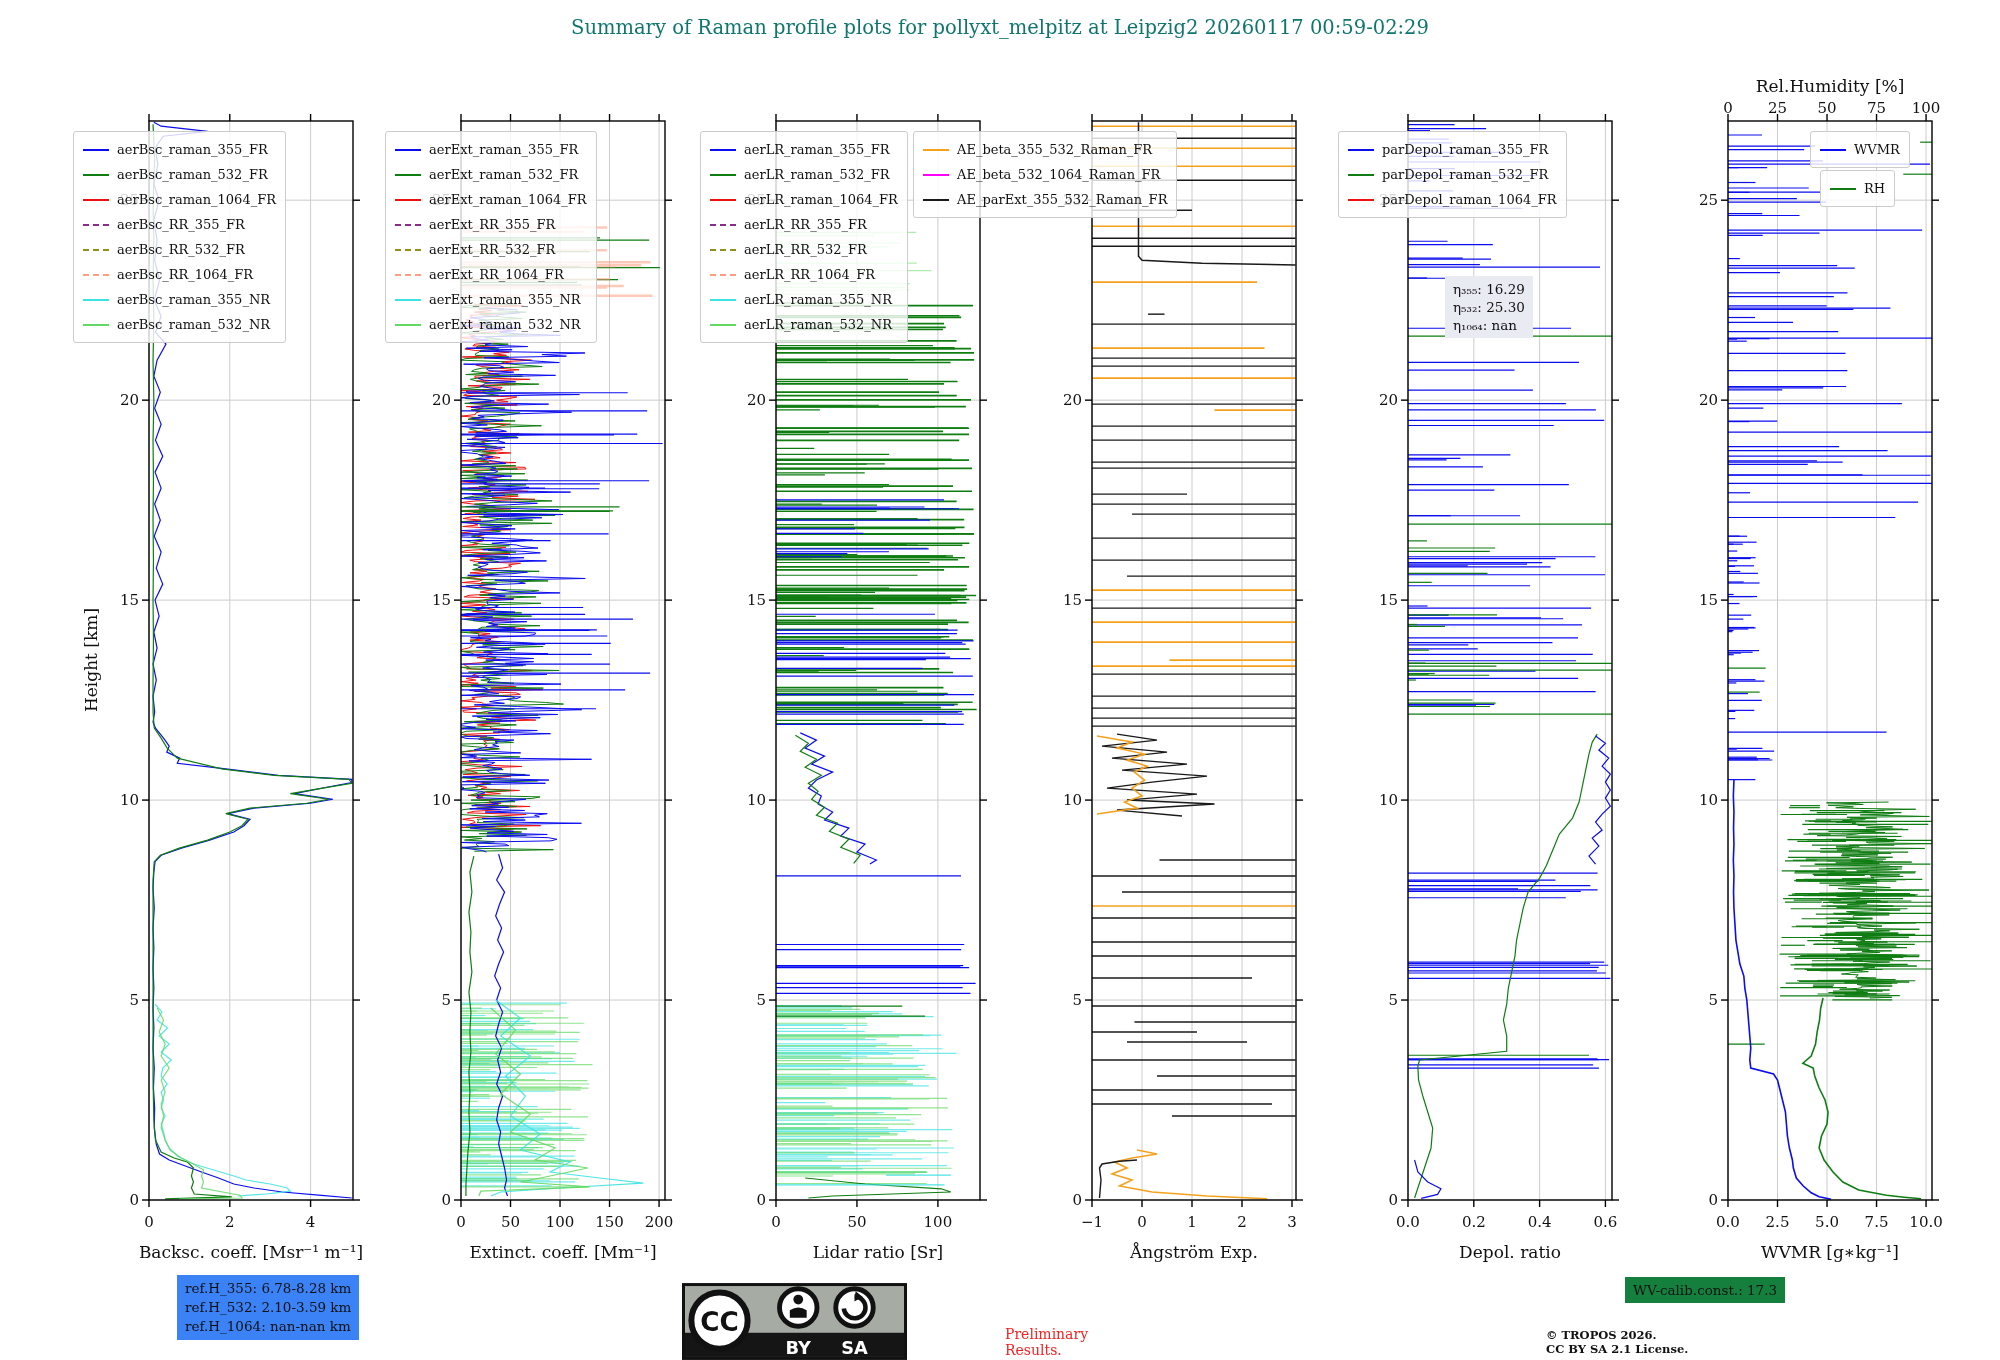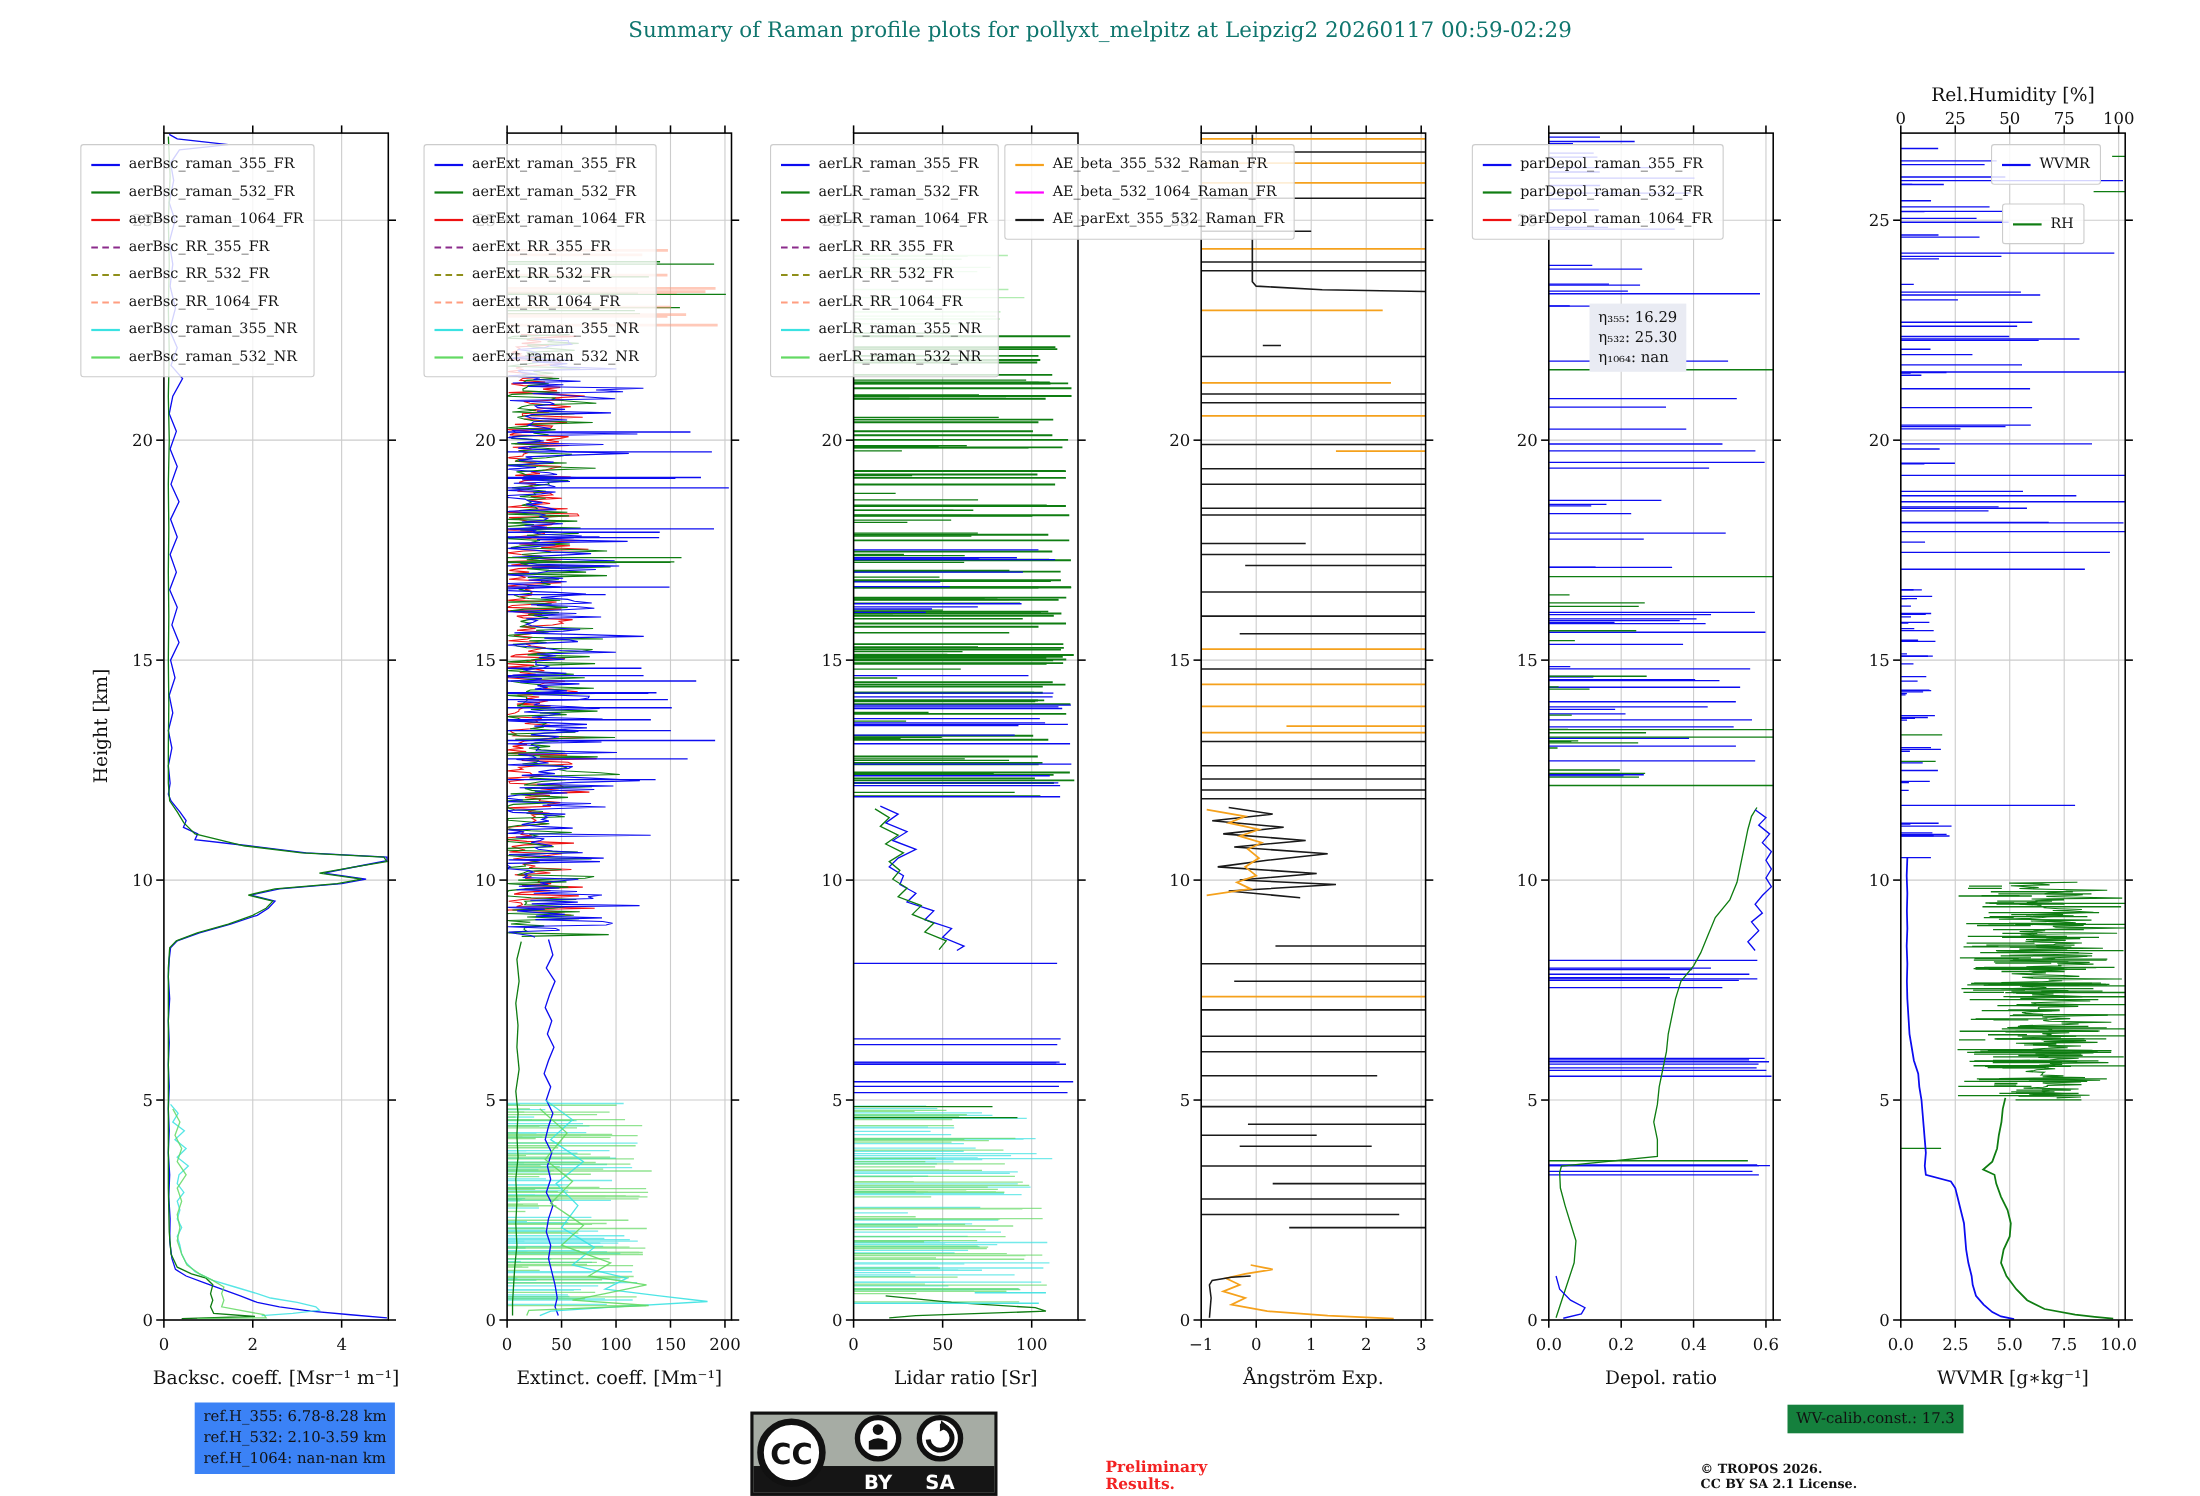--- a/index.html
+++ b/index.html
@@ -1486,7 +1486,7 @@
           <span>WVMR</span>
         </div>
       </div>
-      <div class="legend" style="left: 1820px; top: 185px; min-width: 50px;">
+      <div class="legend" style="left: 1820px; top: 170px; min-width: 50px;">
         <div class="legend-item">
           <span class="legend-line" style="border-top-color: rgb(15, 125, 18);"></span>
           <span>RH</span>

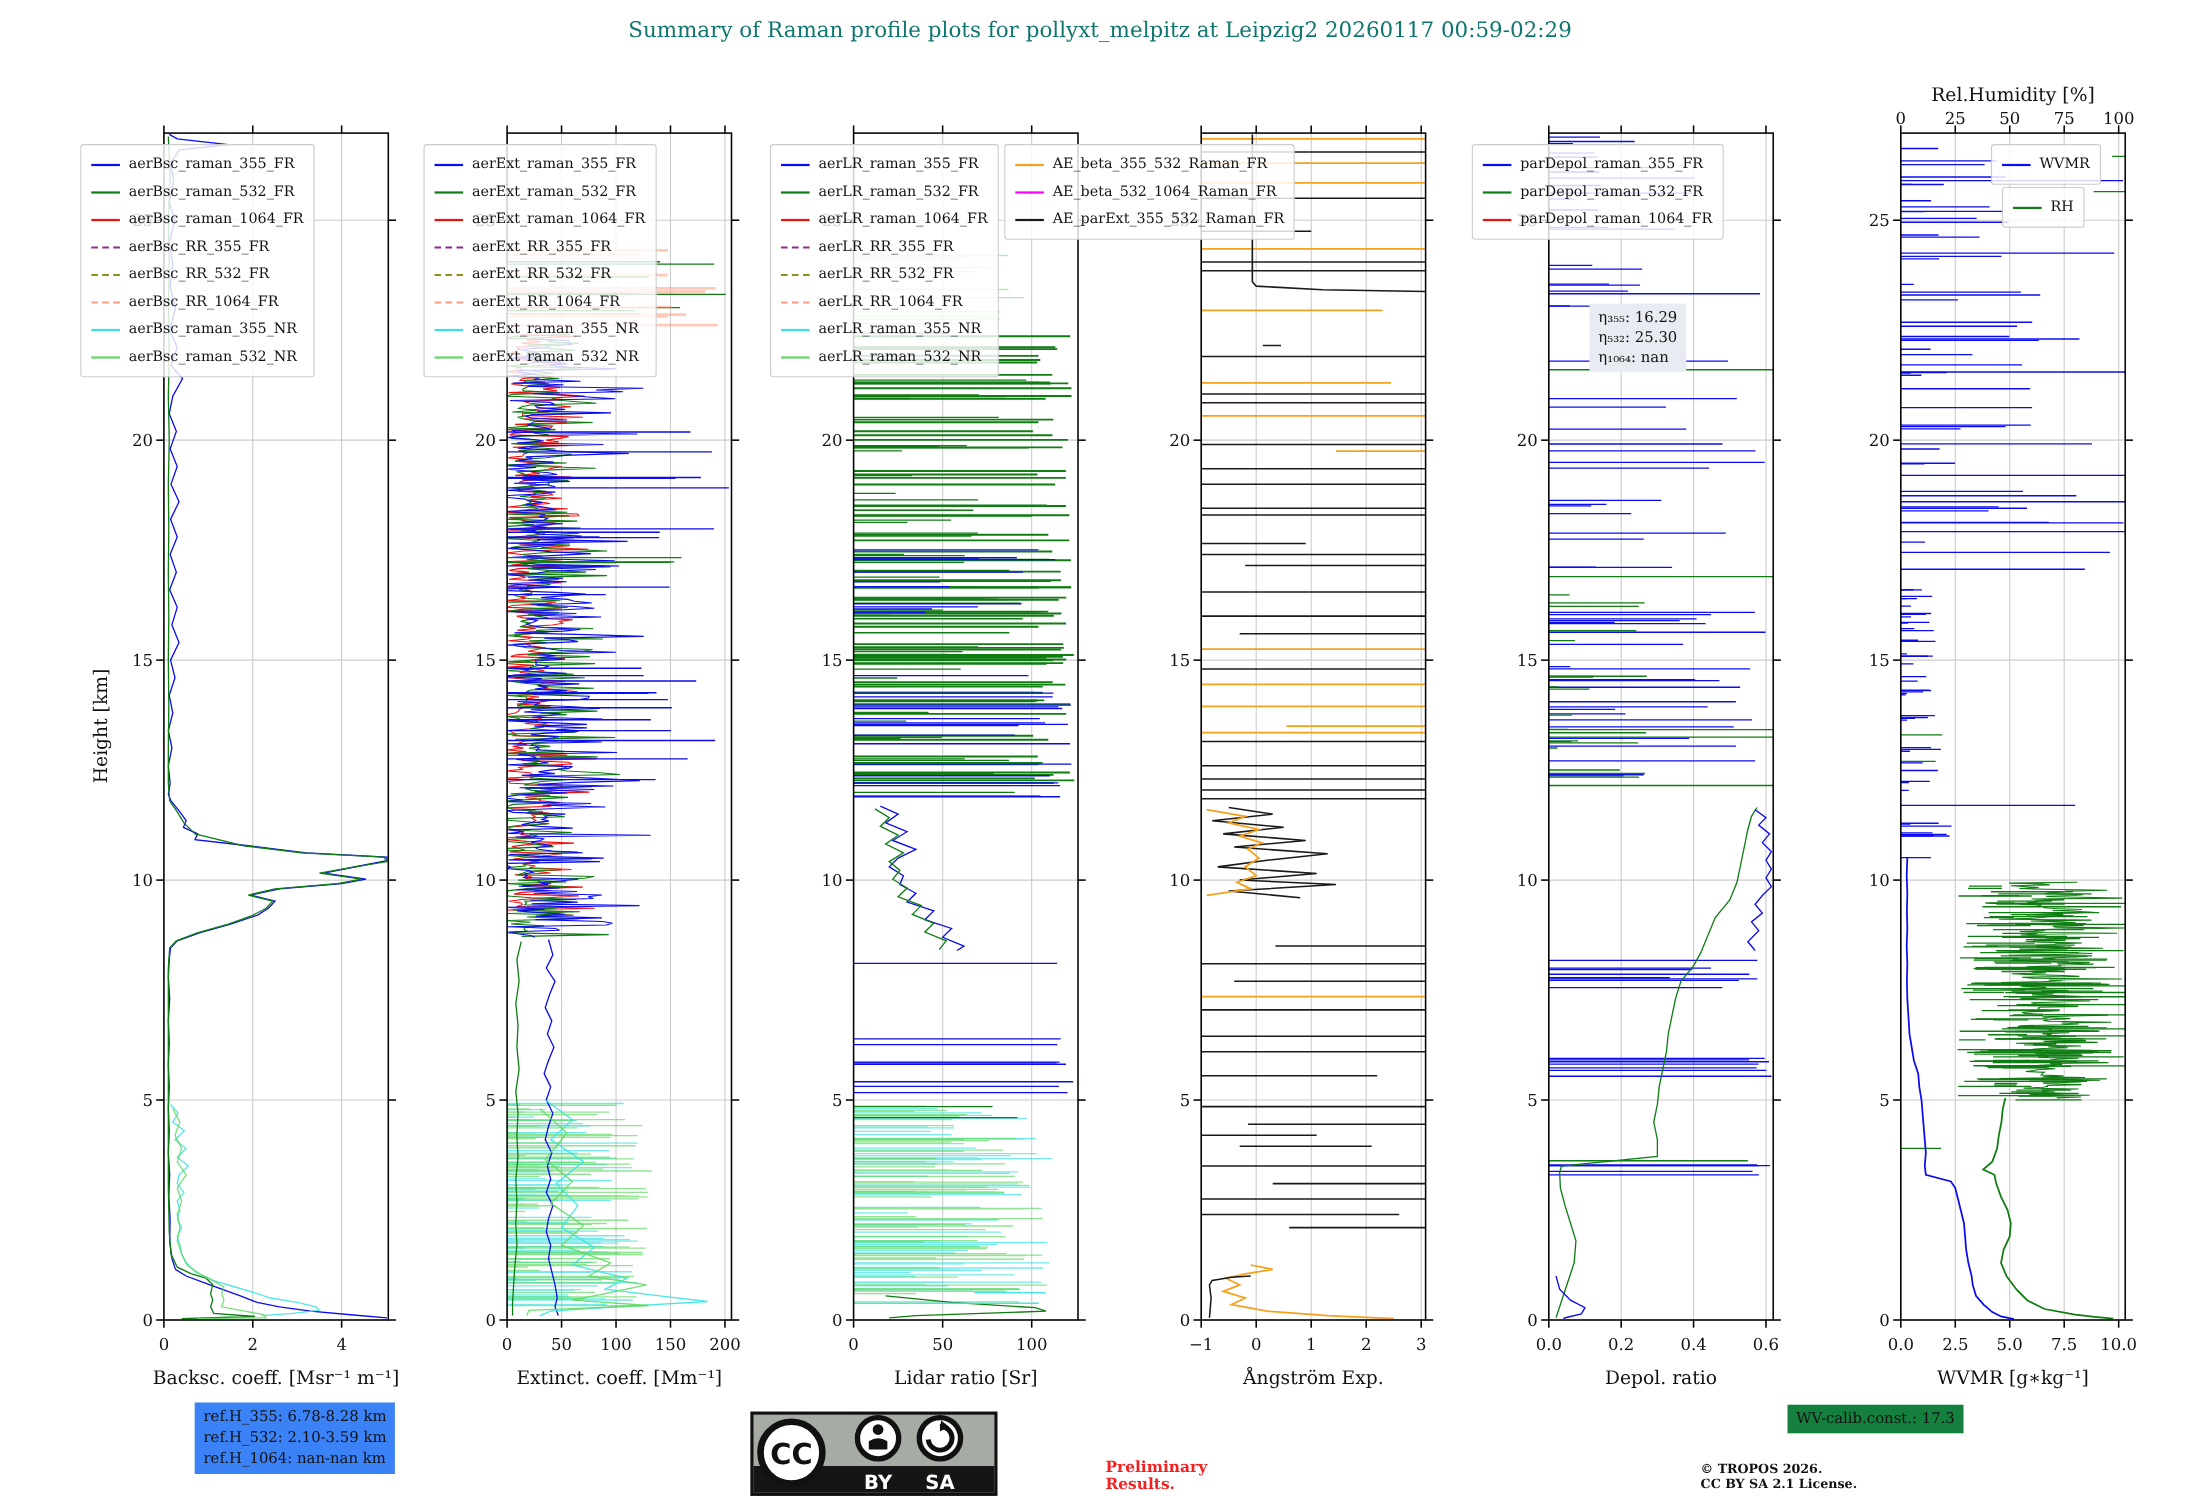--- a/index.html
+++ b/index.html
@@ -16,7 +16,7 @@
   .annot{position:absolute;background:#edeff6;color:#111;font-size:13.5px;
         line-height:18px;padding:4px 8px;z-index:6;}
   #eta-box{background:#e9ebf3;}
-  #preliminary{position:absolute;color:#f32222;font-weight:bold;font-size:14px;line-height:16px;z-index:6;background:none;}
+  #preliminary{position:absolute;color:#f32222;font-weight:normal;font-size:14px;line-height:16px;z-index:6;background:none;}
   #tropos{position:absolute;color:#111;font-weight:bold;font-size:11.5px;line-height:14px;z-index:6;}
   #cc-badge{position:absolute;z-index:6;}
 </style>

